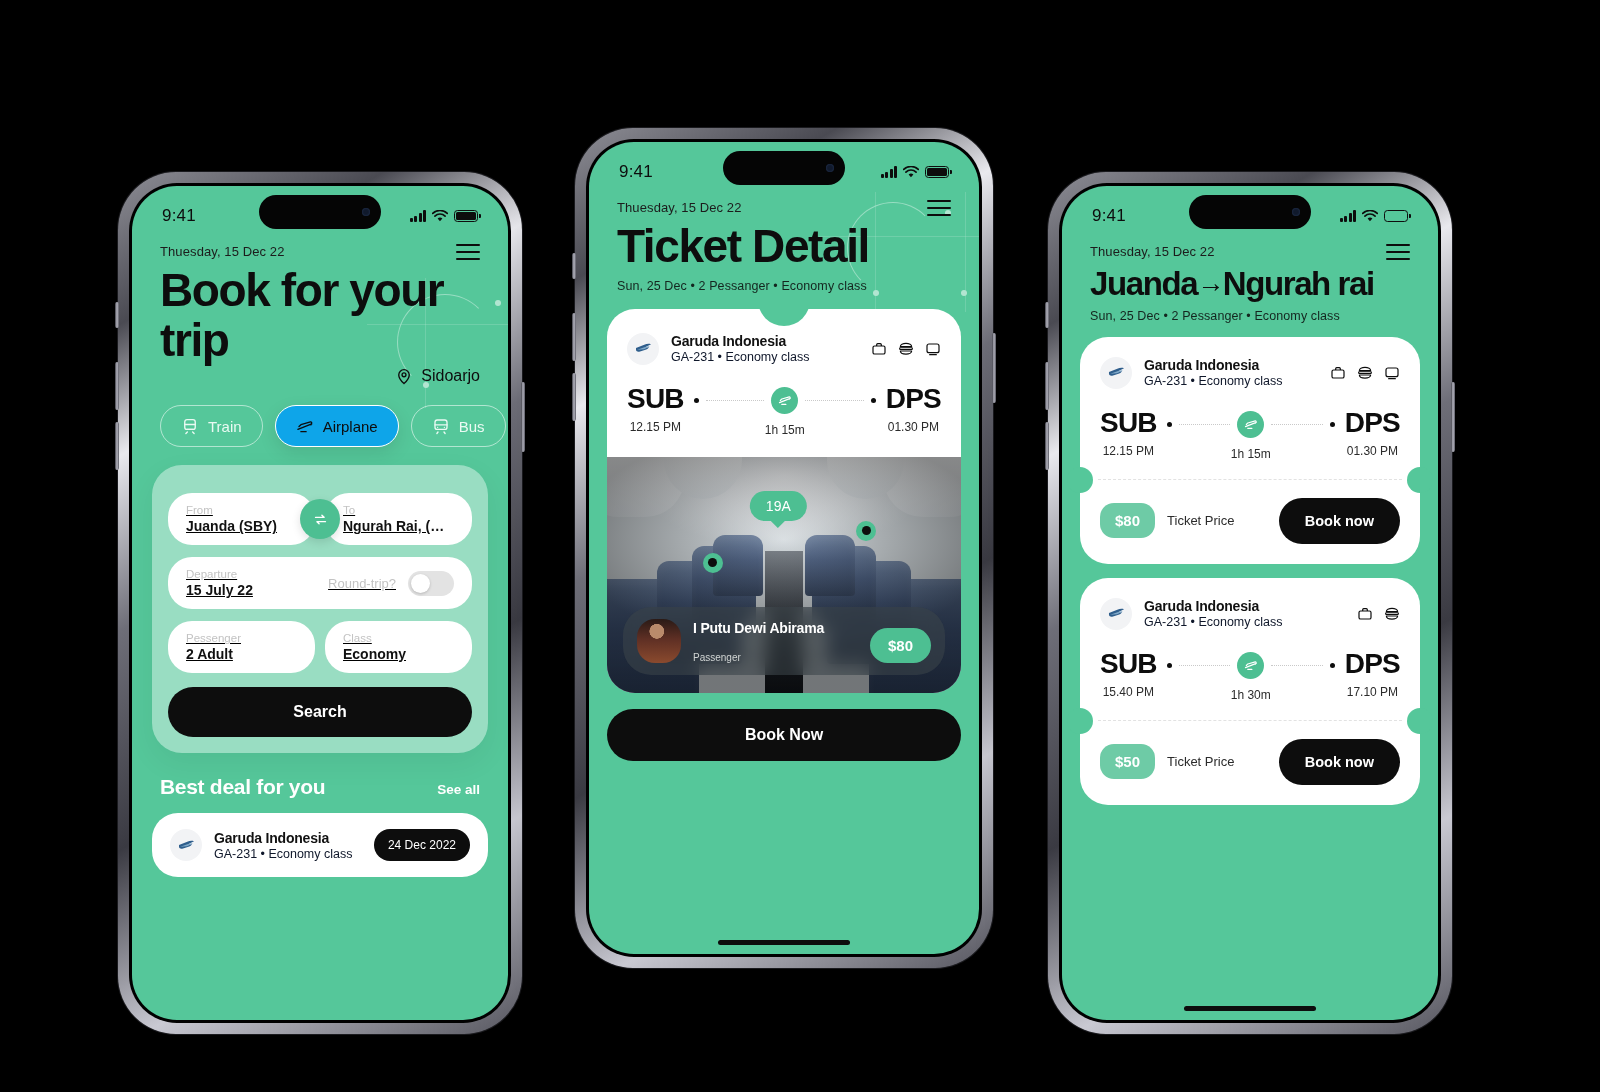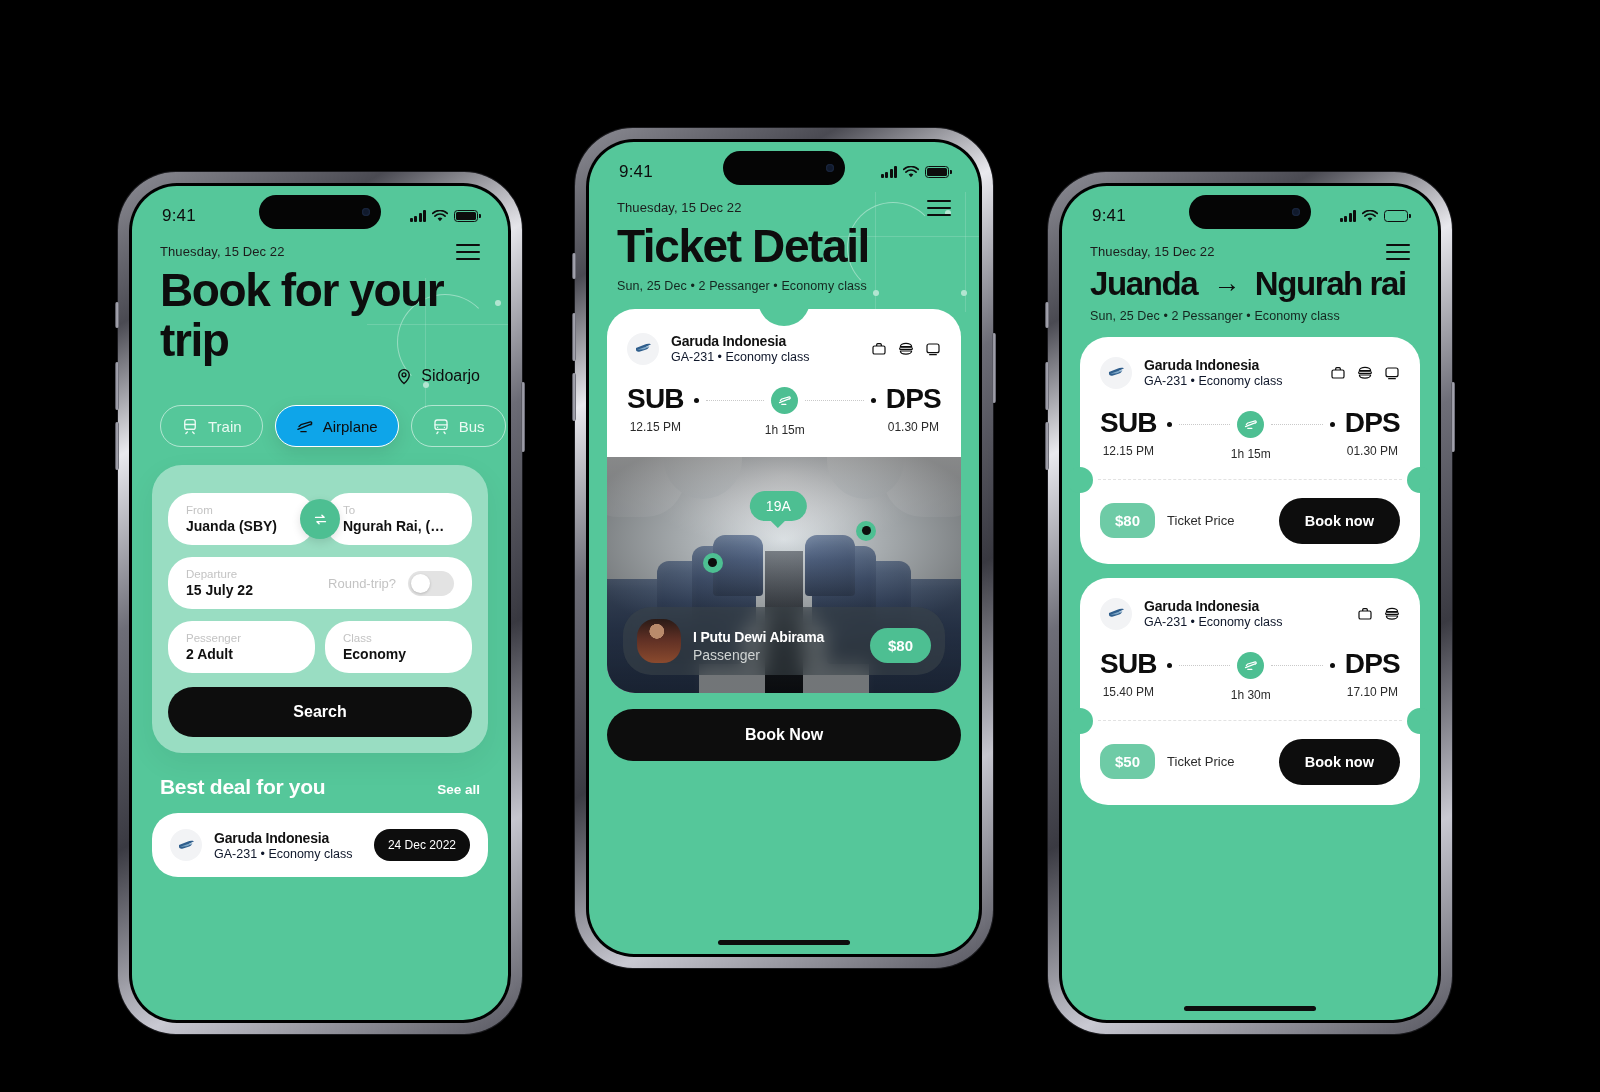--- a/index.html
+++ b/index.html
@@ -577,7 +577,7 @@
                 <span></span>
               </div>
           </div>
-          <div class="hdr-title" style="font-size:33px;display:flex;align-items:center;gap:16px;white-space:nowrap;">
+          <div class="hdr-title" style="font-size:33px;display:flex;align-items:center;white-space:nowrap;">
             <span>Juanda</span>
             <span style="font-weight:normal;font-size:27px">→</span>
             <span>Ngurah rai</span>

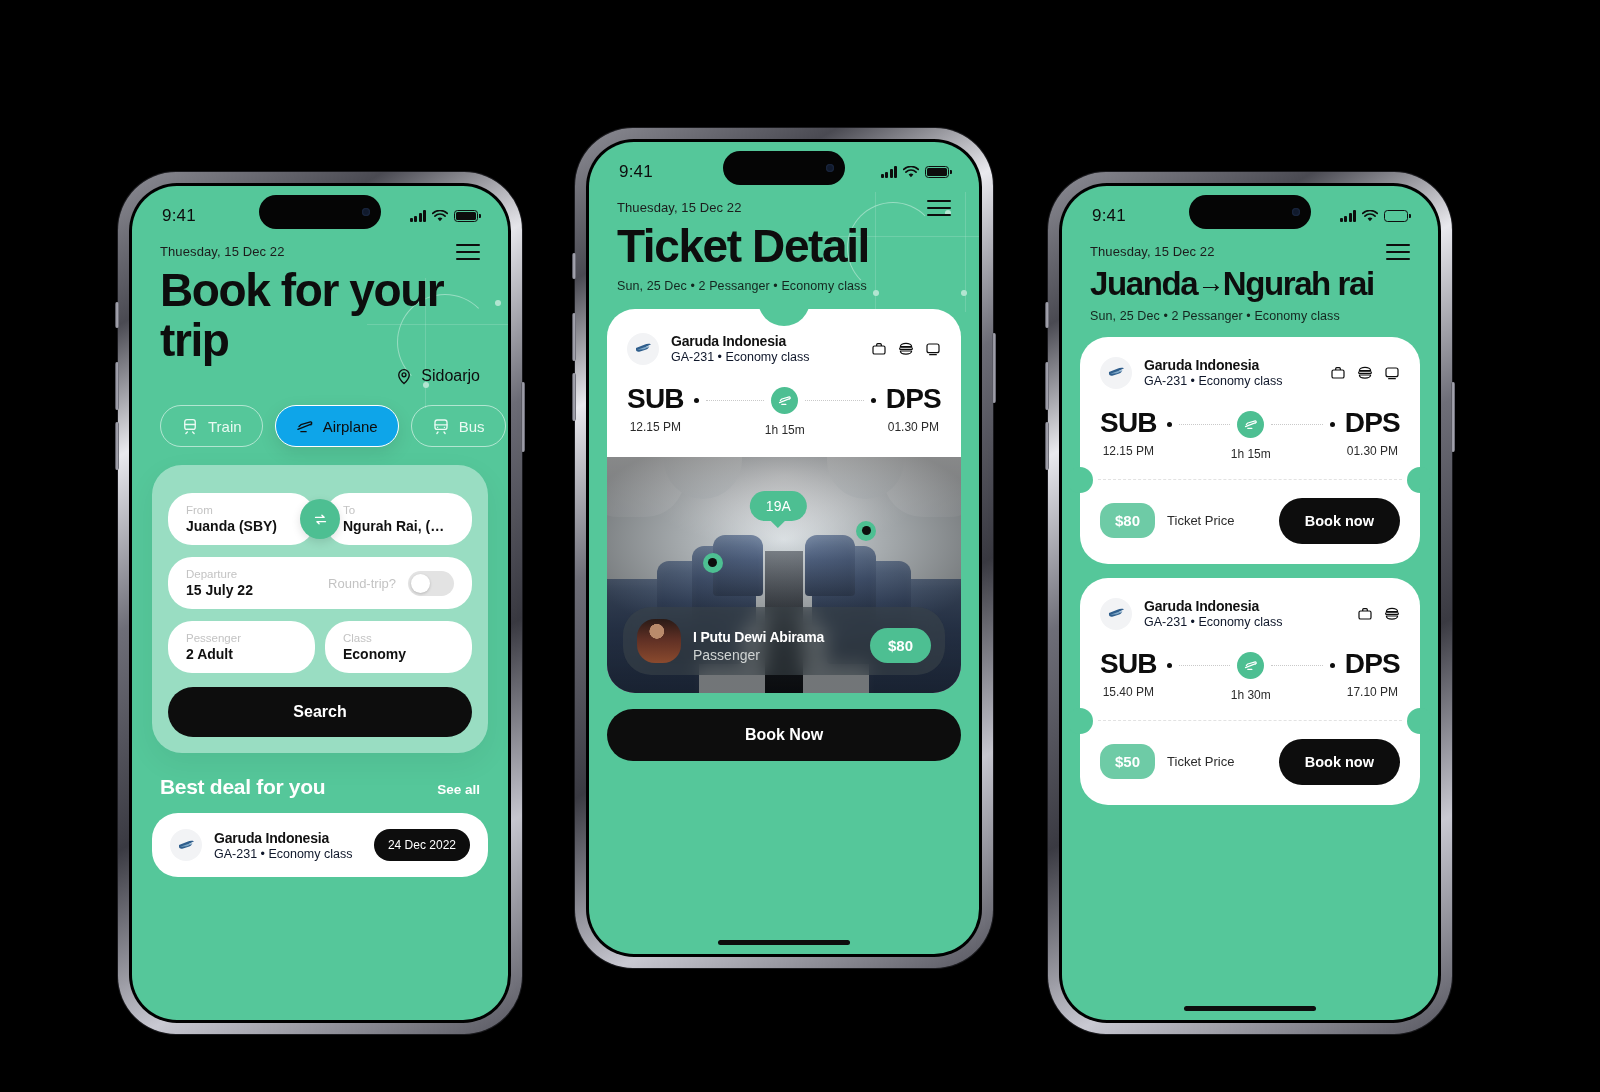--- a/index.html
+++ b/index.html
@@ -111,7 +111,7 @@
   .seg div { flex:1; text-align:center; font-size:14px; color:#b7b7b7; padding:10px 0; border-radius:22px;}
   .seg div.on { background:#0d0d0d; color:#fff; font-weight:bold; flex:0 0 38%;}
   .row { display:flex; gap:10px; margin-top:12px; position:relative;}
-  .field { background:#fff; border-radius:24px; padding:11px 18px; flex:1; min-width:0;}
+  .field { background:#fff; border-radius:24px; padding:11px 18px; flex:1; min-width:0;text-decoration:underline;}
   .field .lbl { font-size:11.5px; color:#c3c3c3; margin-bottom:2px;}
   .field .val { font-size:14px; color:#111; font-weight:bold; white-space:nowrap; overflow:hidden; text-overflow:ellipsis;}
   .swap {

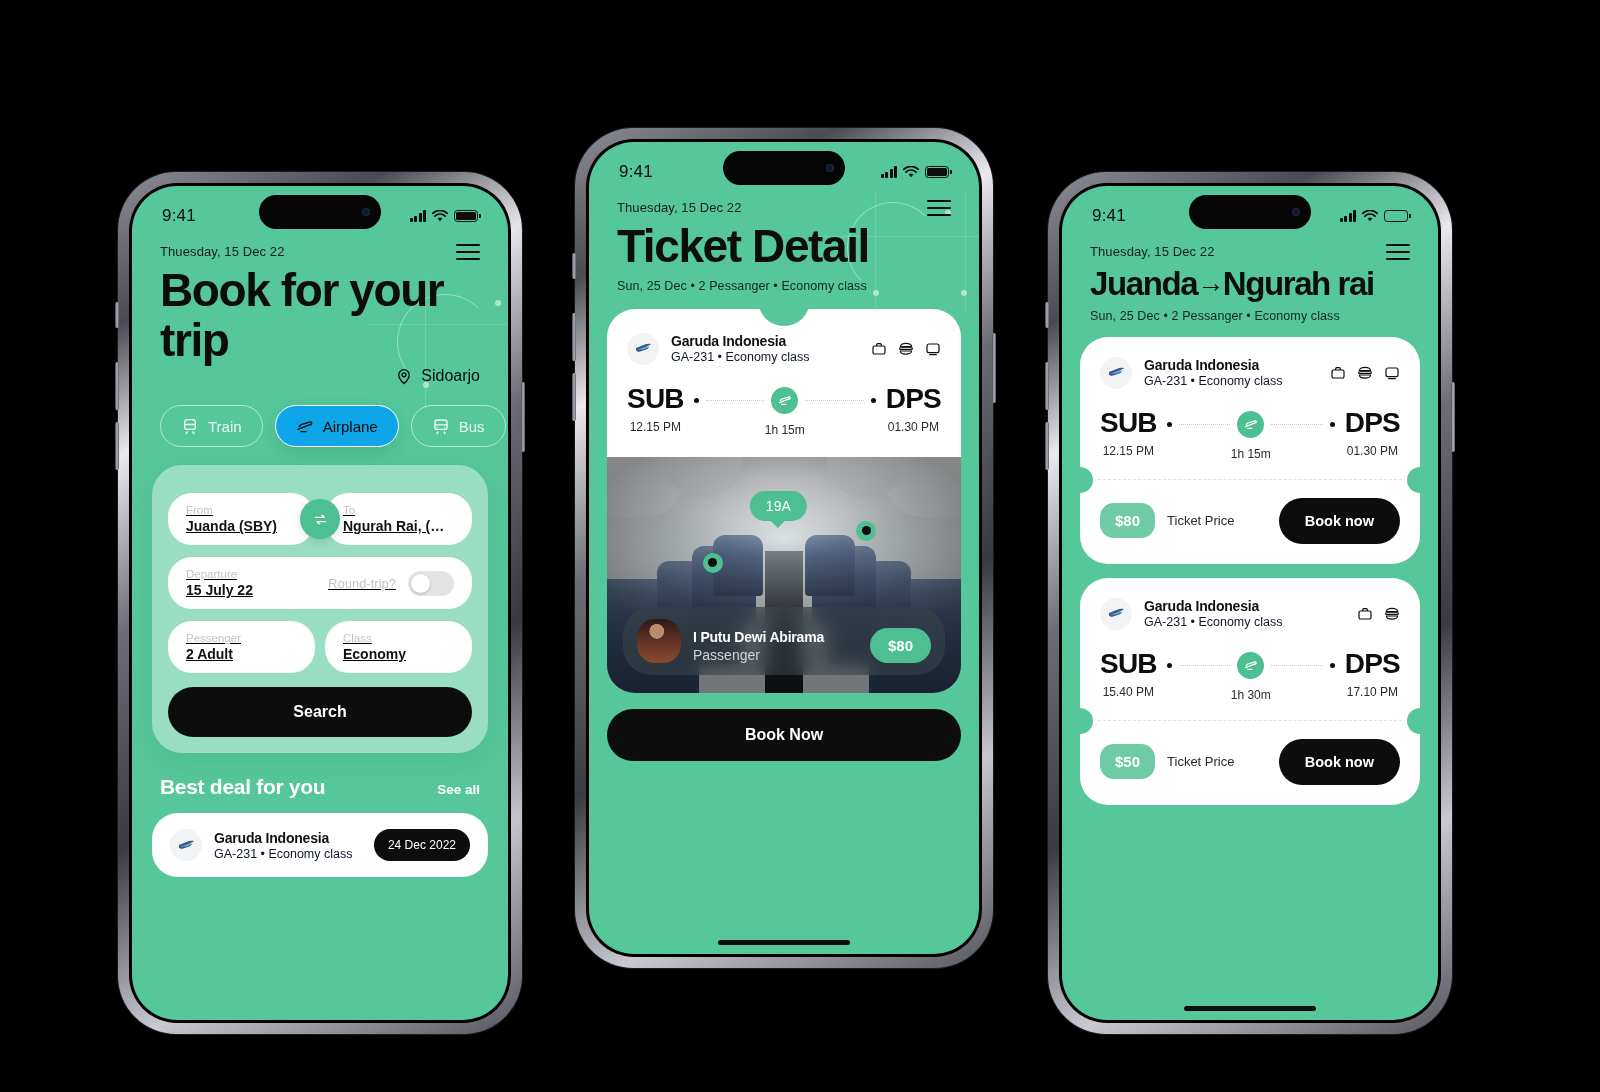--- a/index.html
+++ b/index.html
@@ -202,7 +202,7 @@
     background: radial-gradient(circle at 45% 28%, #b98a6b 0 18%, transparent 19%),
                 linear-gradient(180deg,#2a1a16 0%,#5e2f24 45%,#8a4a2e 100%);}
   .pax-name { font-size:14px; font-weight:bold; color:#fff; letter-spacing:-.2px;}
-  .pax-role { font-size:14px; color:#d0d4d3; margin-top:2px;}
+  .pax-role { font-size:10px; color:#d0d4d3; margin-top:16px;}
   .pax-price { margin-left:auto; background:#4dbf92; color:#fff; font-size:15px; font-weight:bold; border-radius:20px; padding:9px 18px;}
 
   .booknow {

